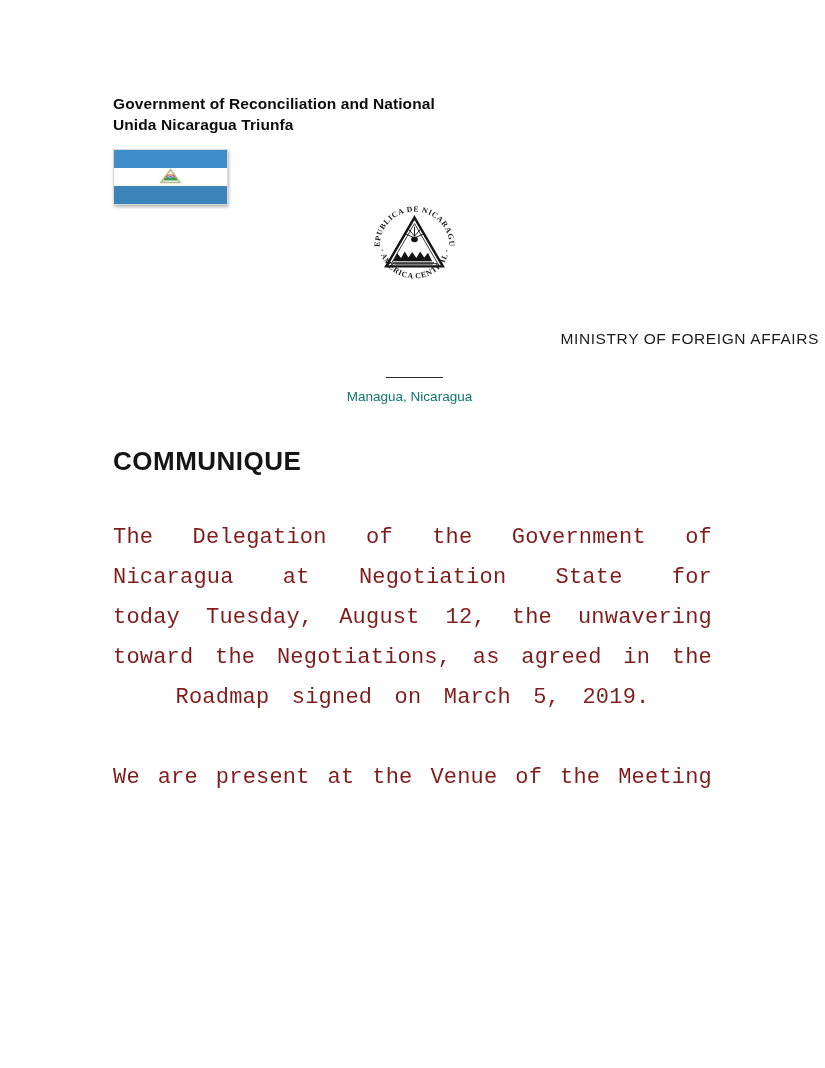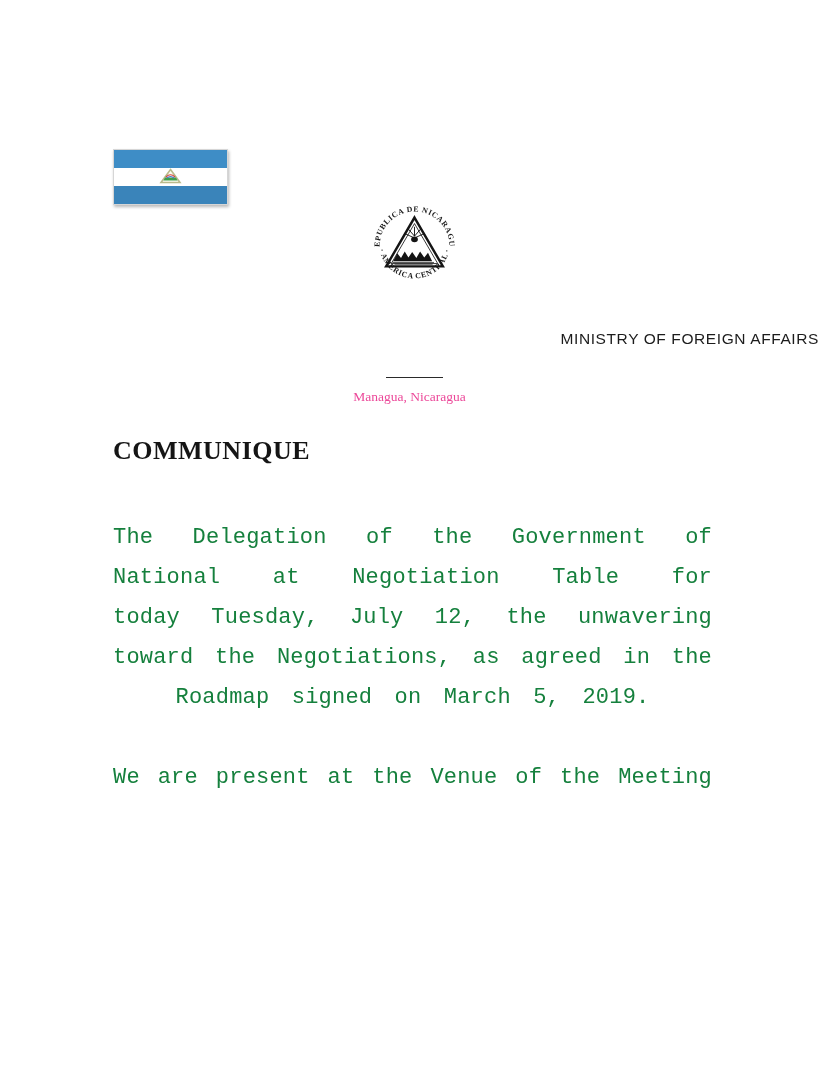--- a/index.html
+++ b/index.html
@@ -57,6 +57,10 @@
 
 <div class="page">
 
+  <div class="header-block">
+    <div>Government of Reconciliation and National</div>
+    <div>Unida Nicaragua Triunfa</div>
+  </div>
 
   <div class="flag">
     <svg width="113" height="54" viewBox="0 0 113 54">

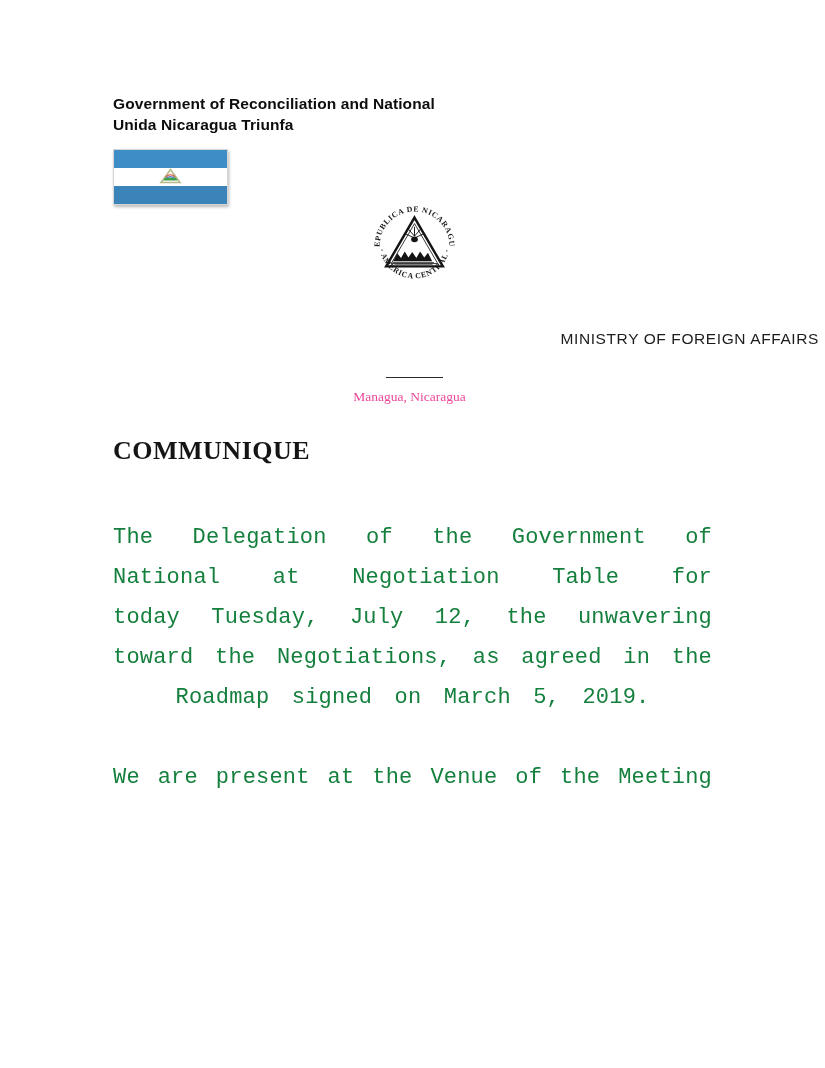--- a/index.html
+++ b/index.html
@@ -33,7 +33,7 @@
   }
   .location{
     position:absolute;left:0;top:389px;width:819px;
-    text-align:center;font-size:13.5px;color:#ec4899;font-family:Liberation Serif, serif;
+    text-align:center;font-size:13.5px;color:#0f766e;
   }
   
   .doc-title{

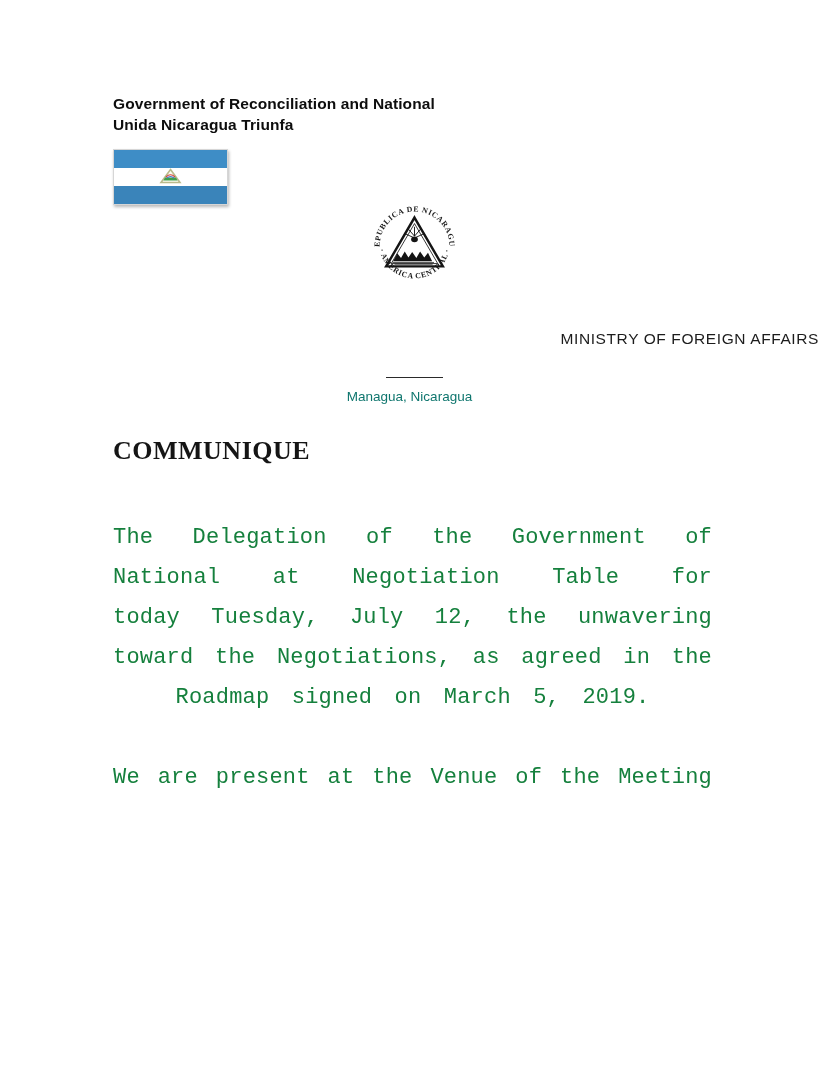--- a/index.html
+++ b/index.html
@@ -37,8 +37,8 @@
   }
   
   .doc-title{
-    position:absolute;left:113px;top:436px;
-    font-family:Liberation Serif, serif;font-weight:bold;
+    position:absolute;left:113px;top:446px;
+    font-family:Liberation Sans, sans-serif;font-weight:bold;
     font-size:26px;letter-spacing:0.5px;color:#151515;
   }
   .doc-body{

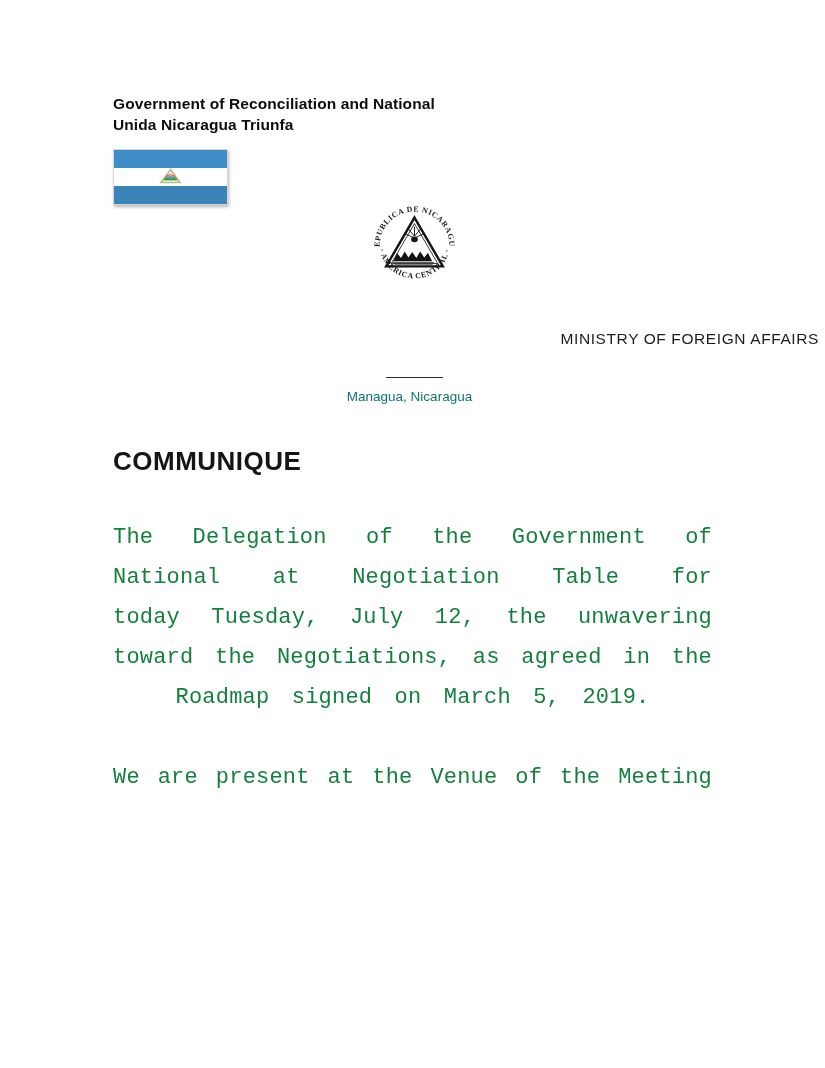--- a/index.html
+++ b/index.html
@@ -45,7 +45,7 @@
     position:absolute;left:113px;top:518px;width:599px;
     font-family:"Liberation Mono",monospace;
     font-size:22px;line-height:40px;letter-spacing:0.2px;
-    color:#15803d;
+    color:#7f1d1d;
   }
   .para{margin:0 0 40px 0;}
   .line{height:40px;white-space:normal;}

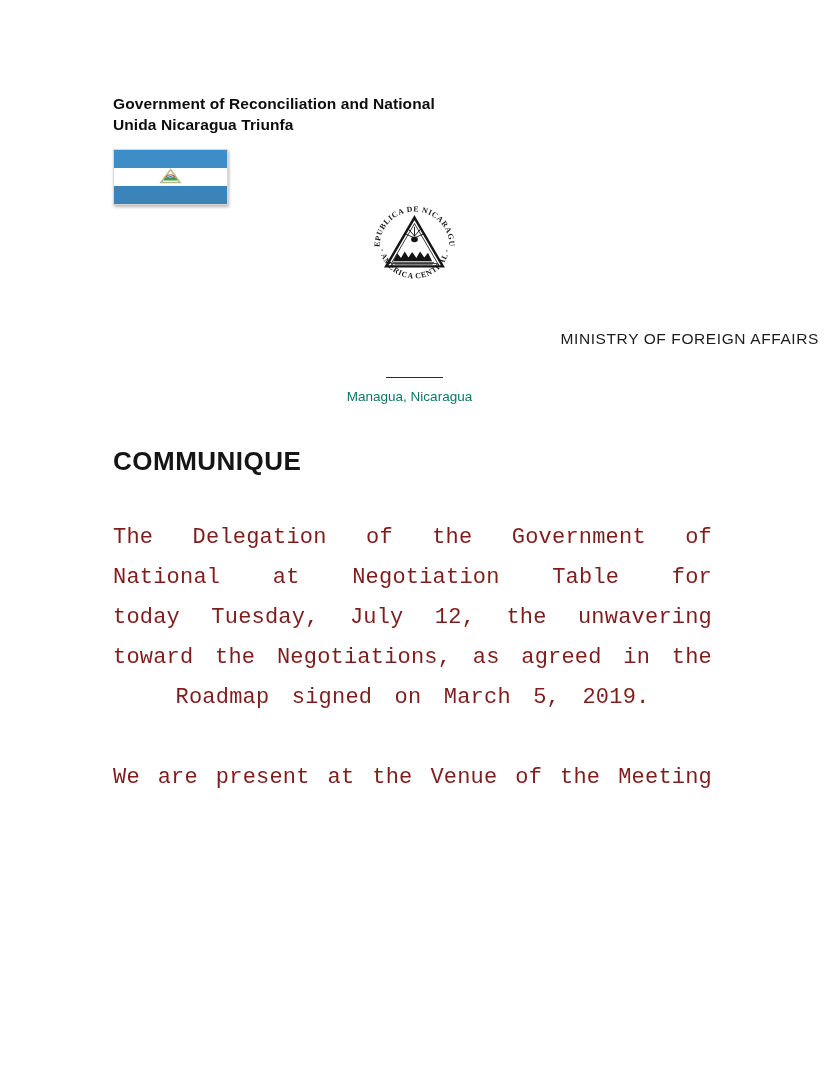--- a/index.html
+++ b/index.html
@@ -121,7 +121,7 @@
   <div class="doc-body">
       <div class="para">
         <div class="line line-just">The Delegation of the Government of</div>
-        <div class="line line-just">National at Negotiation Table for</div>
+        <div class="line line-just">Nicaragua at Negotiation State for</div>
         <div class="line line-just">today Tuesday, July 12, the unwavering</div>
         <div class="line line-just">toward the Negotiations, as agreed in the</div>
         <div class="line line-left">Roadmap signed on March 5, 2019.</div>

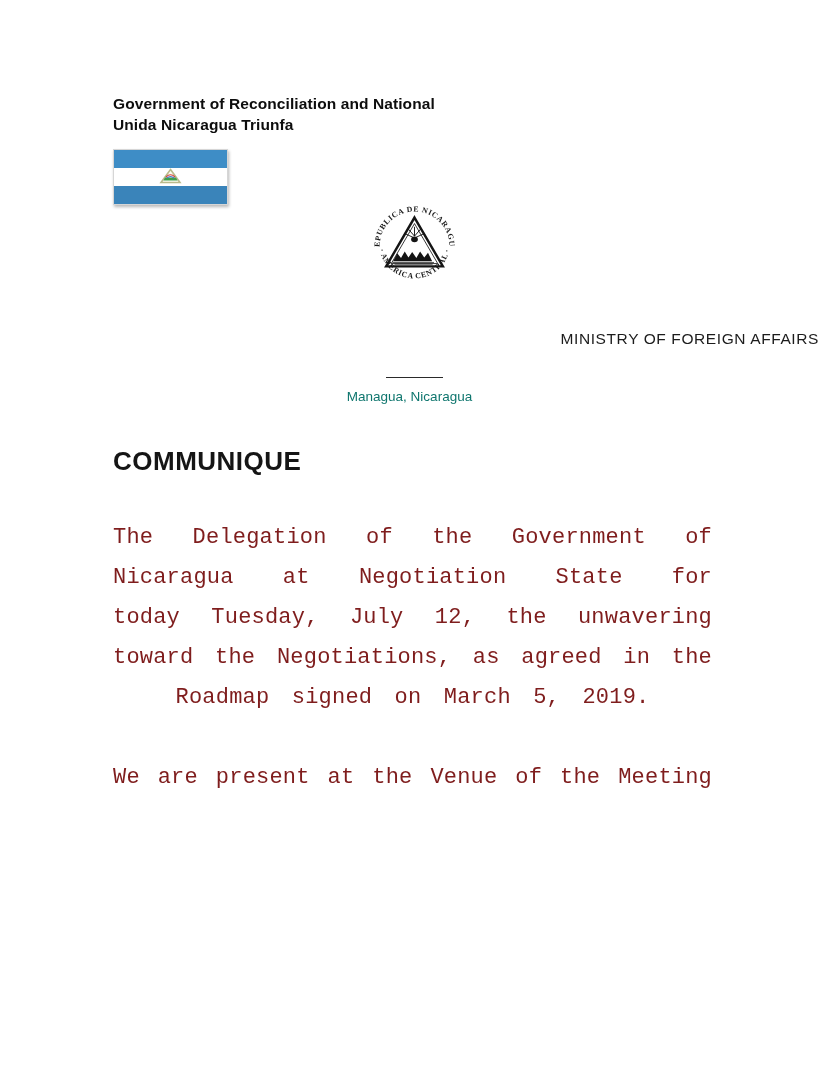--- a/index.html
+++ b/index.html
@@ -122,7 +122,7 @@
       <div class="para">
         <div class="line line-just">The Delegation of the Government of</div>
         <div class="line line-just">Nicaragua at Negotiation State for</div>
-        <div class="line line-just">today Tuesday, July 12, the unwavering</div>
+        <div class="line line-just">today Tuesday, August 12, the unwavering</div>
         <div class="line line-just">toward the Negotiations, as agreed in the</div>
         <div class="line line-left">Roadmap signed on March 5, 2019.</div>
       </div>

